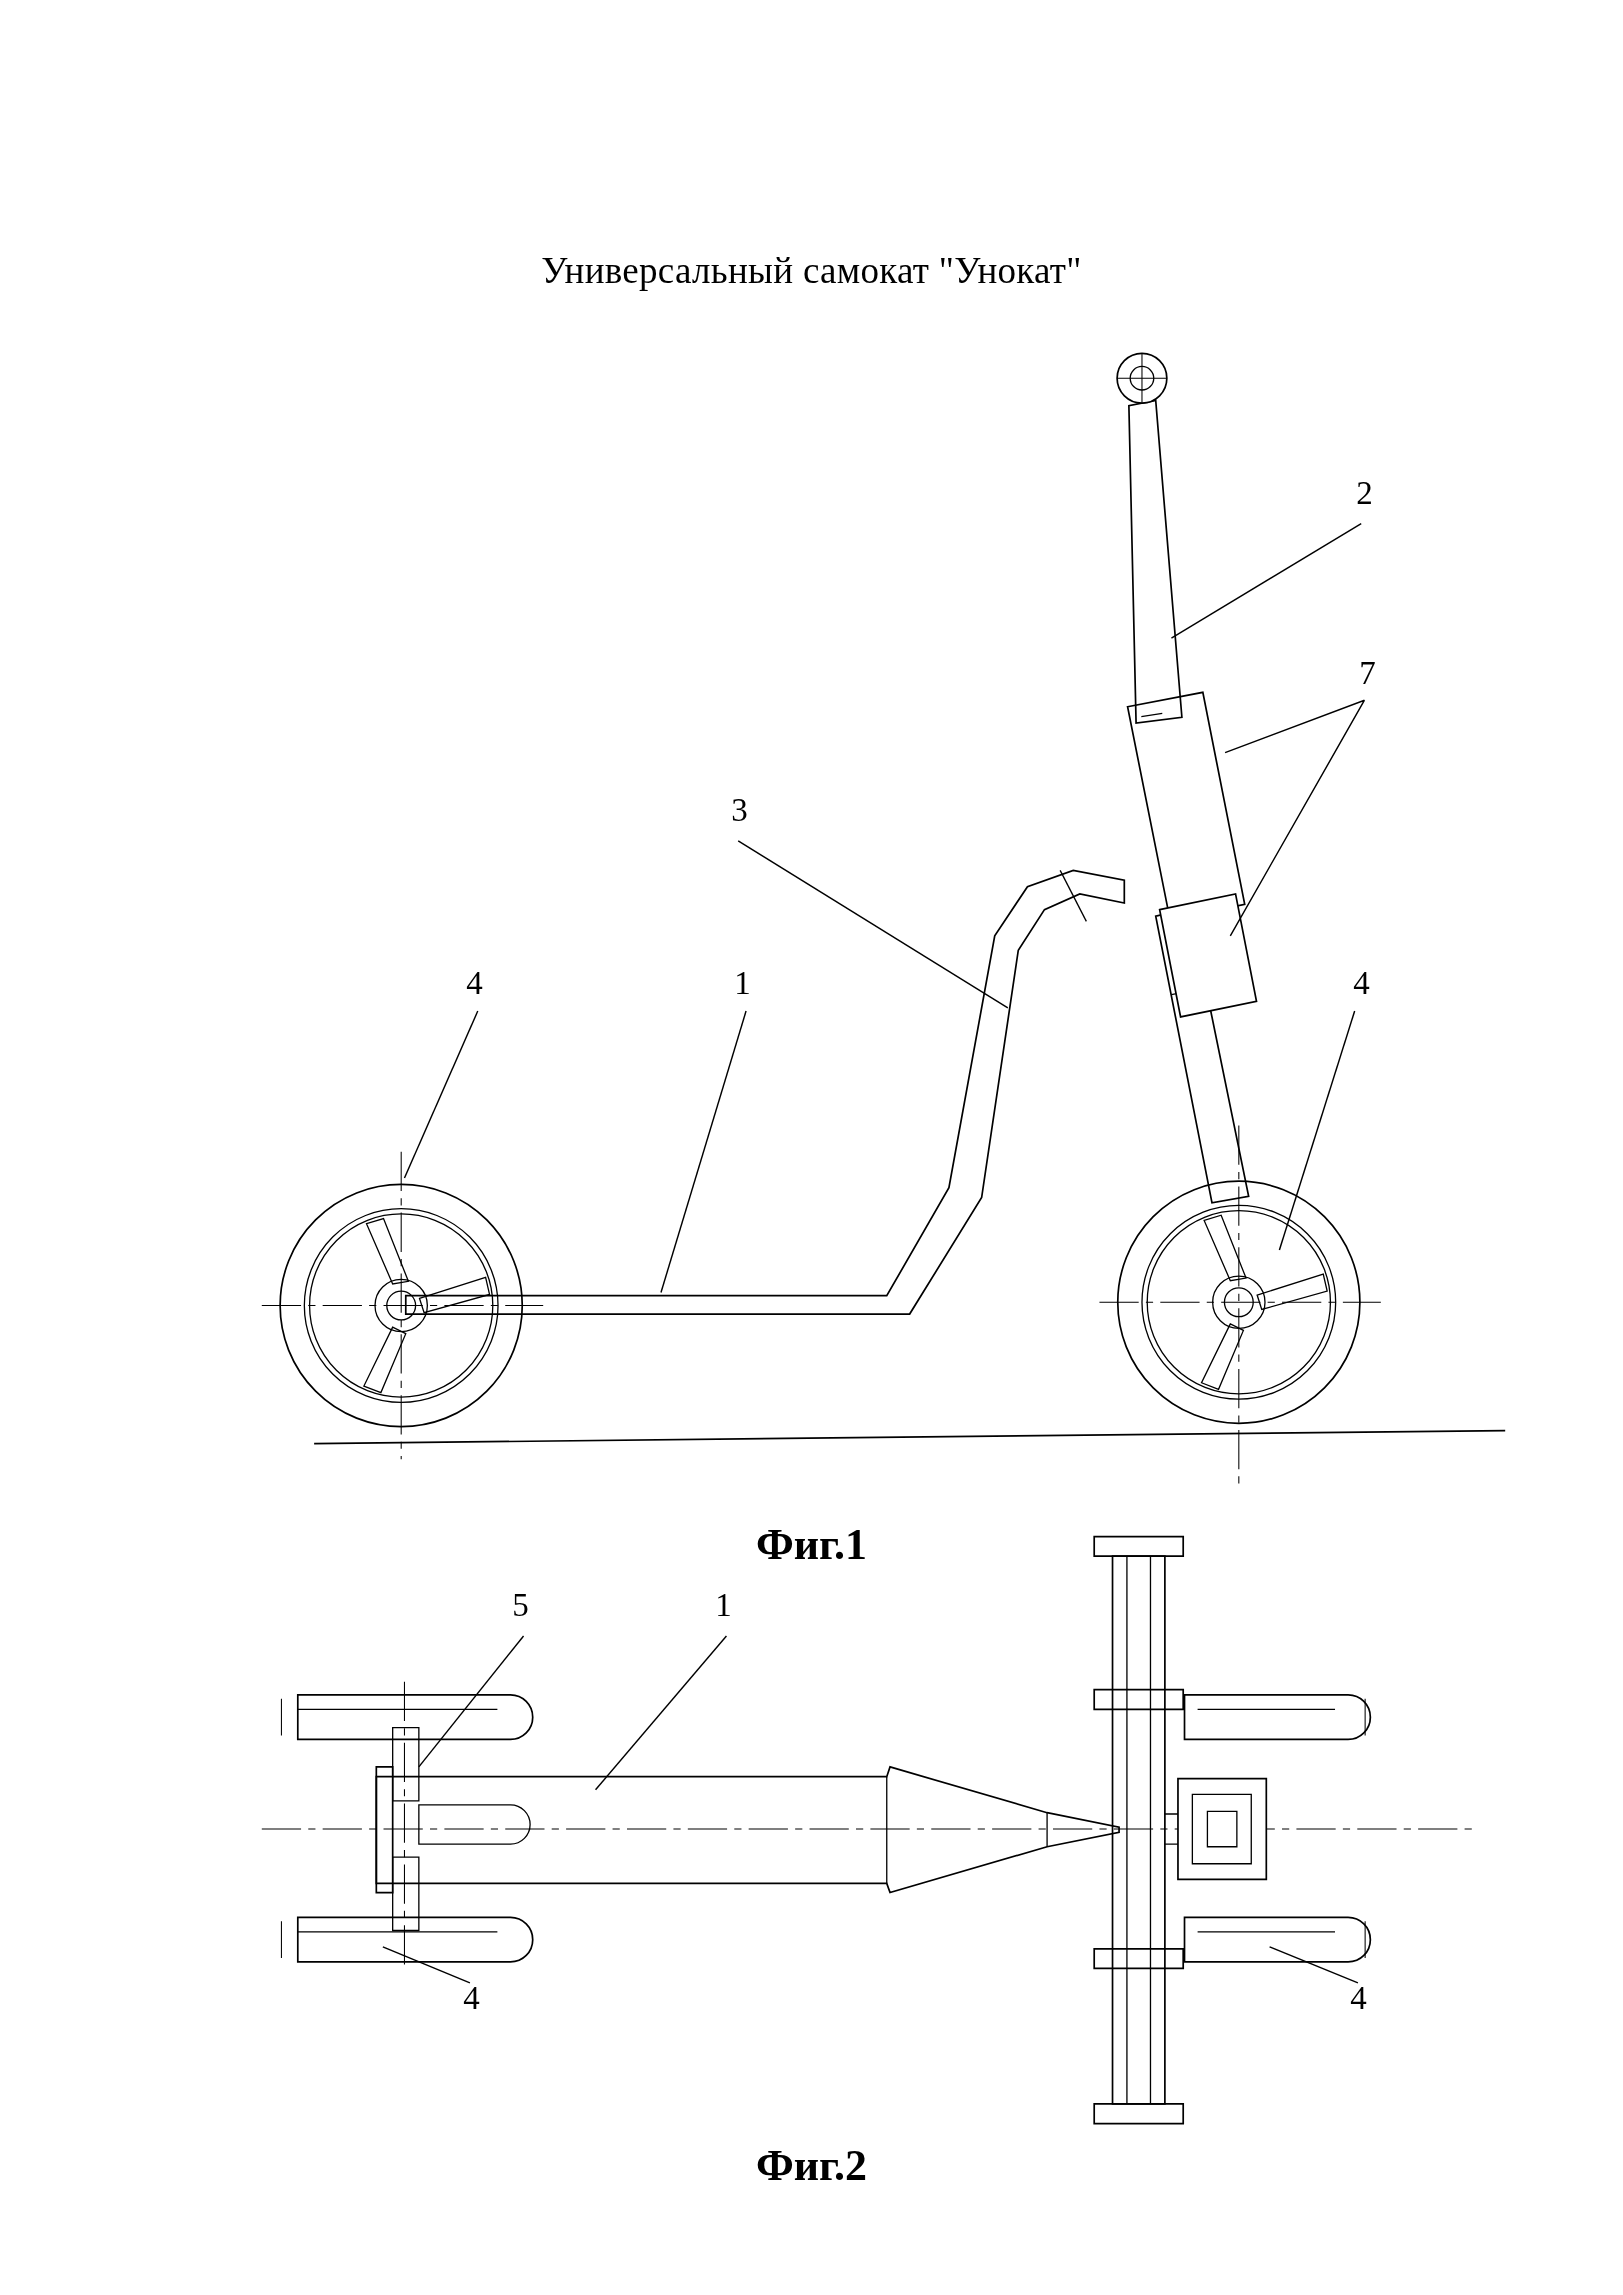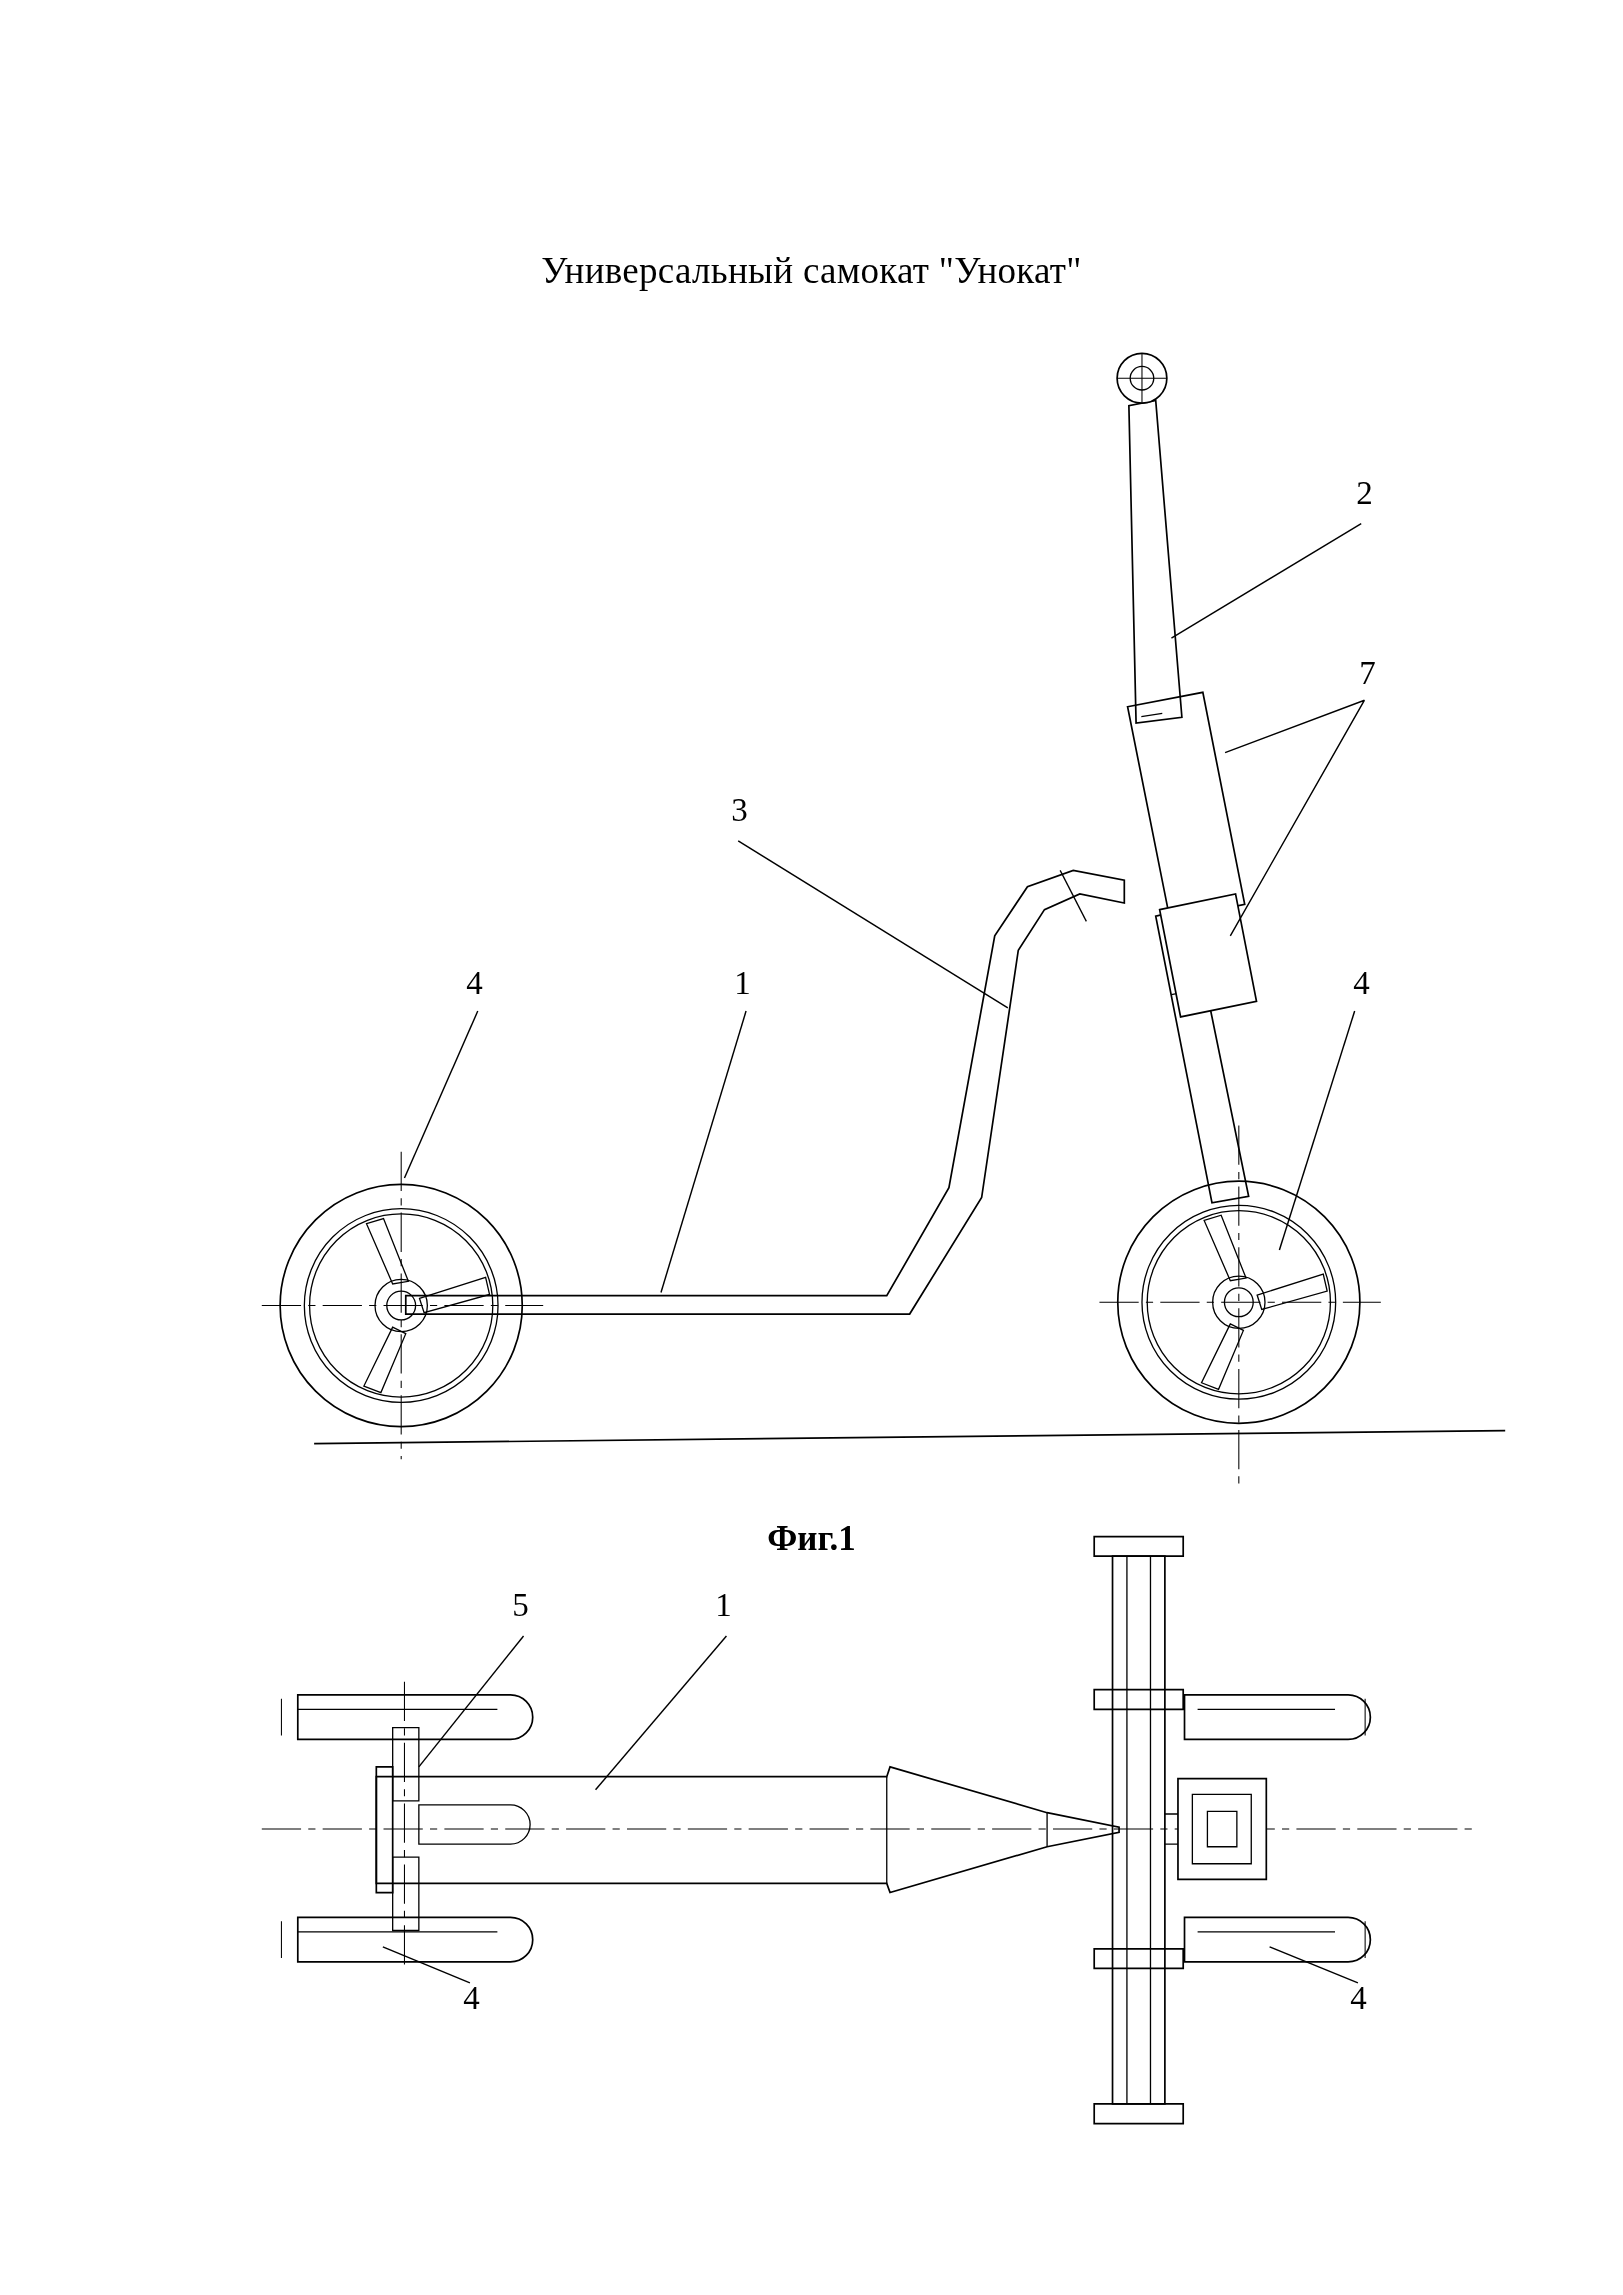--- a/index.html
+++ b/index.html
@@ -36,7 +36,7 @@
     width: 1623px;
     left: 0;
     text-align: center;
-    font-size: 35px;
+    font-size: 44px;
     font-weight: bold;
   }
   #fig1-caption { top: 1519px; }

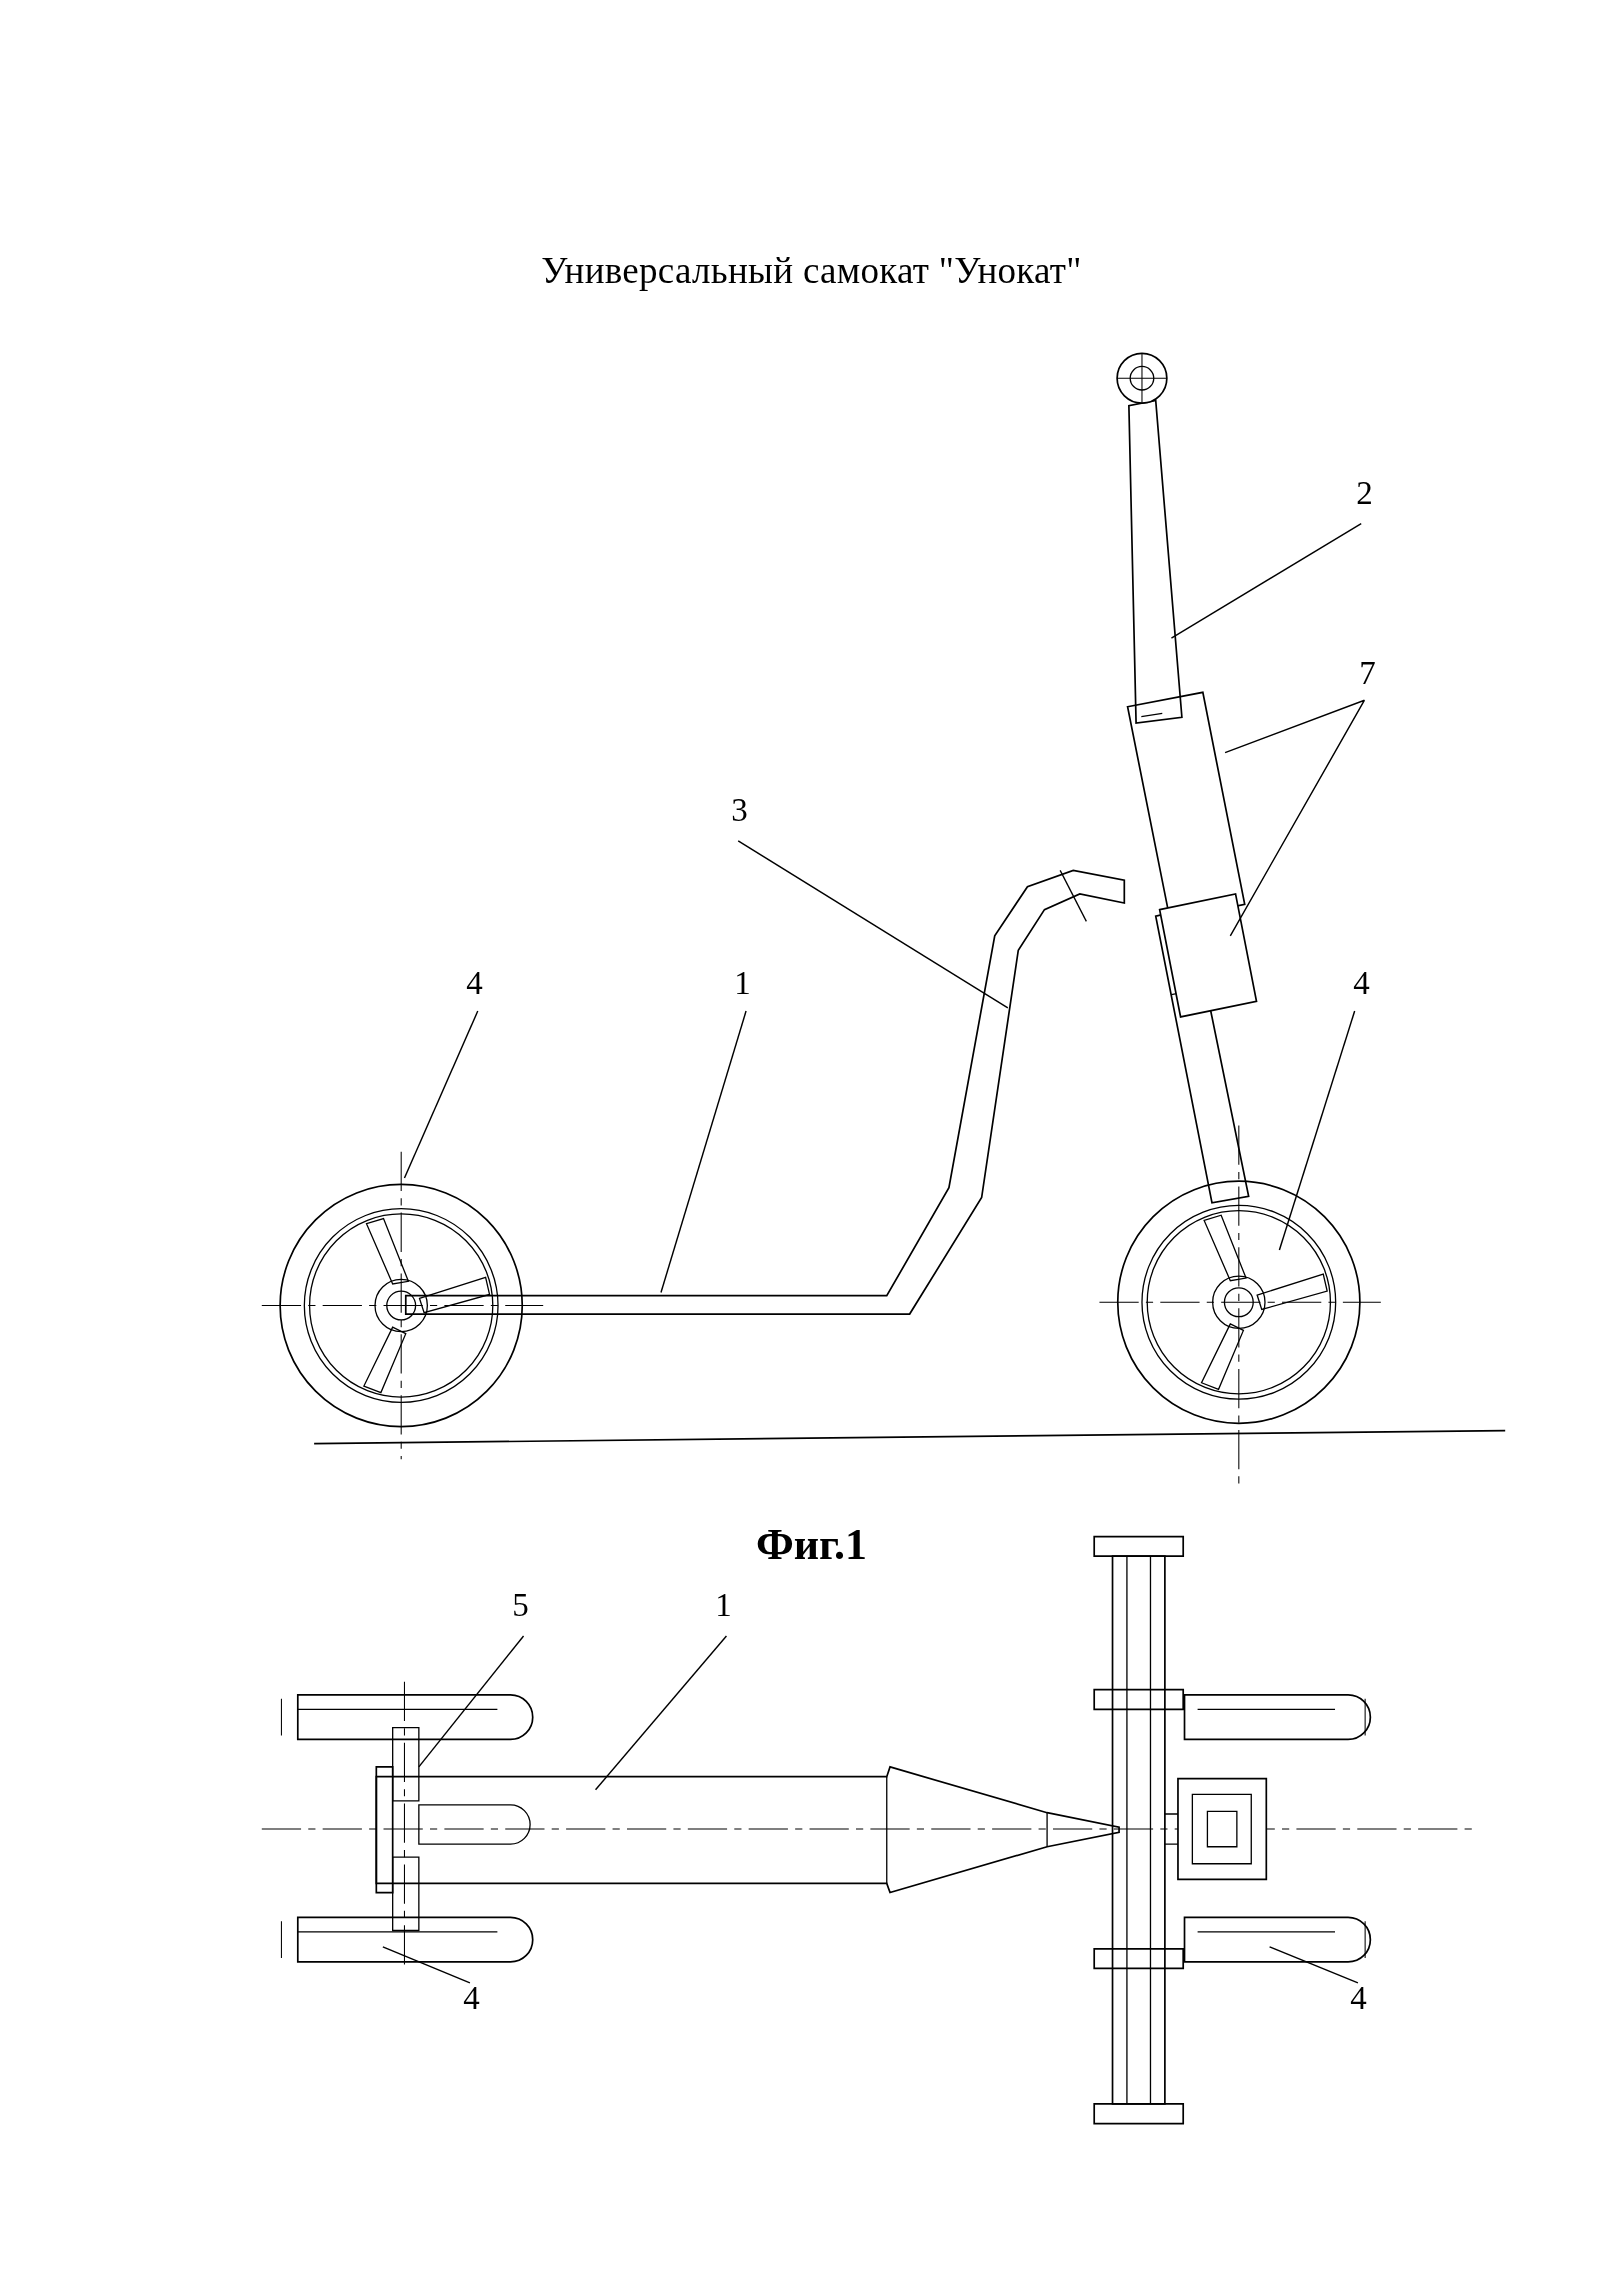--- a/index.html
+++ b/index.html
@@ -214,6 +214,7 @@
   <div class="callout" style="left:1339px; top:1982px;">4</div>
 
   <div class="fig-caption" id="fig1-caption">Фиг.1</div>
+  <div class="fig-caption" id="fig2-caption">Фиг.2</div>
 
 </div>
 

